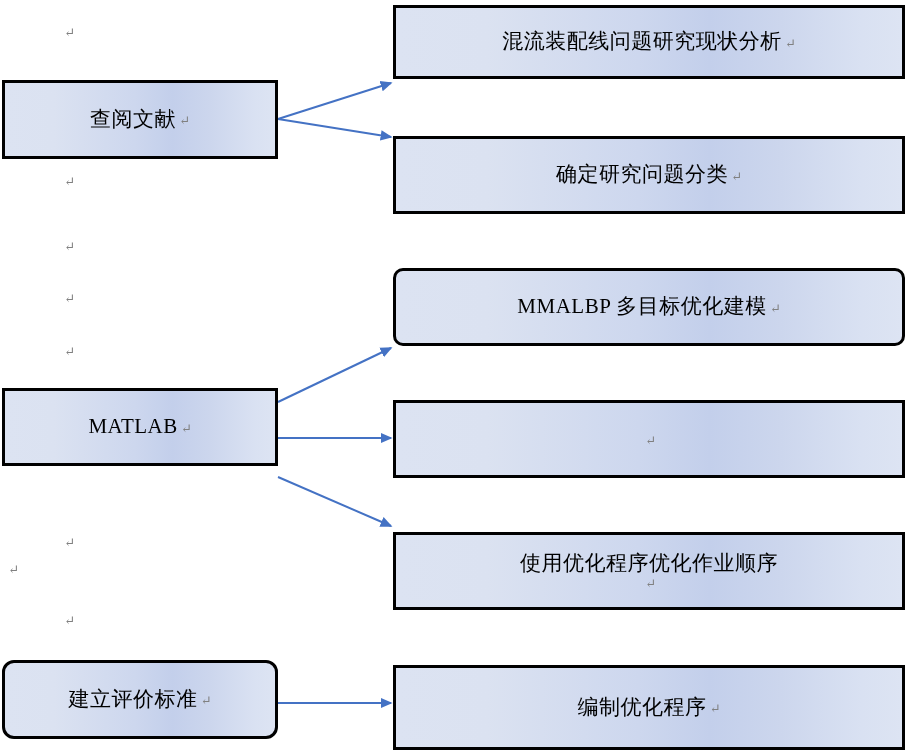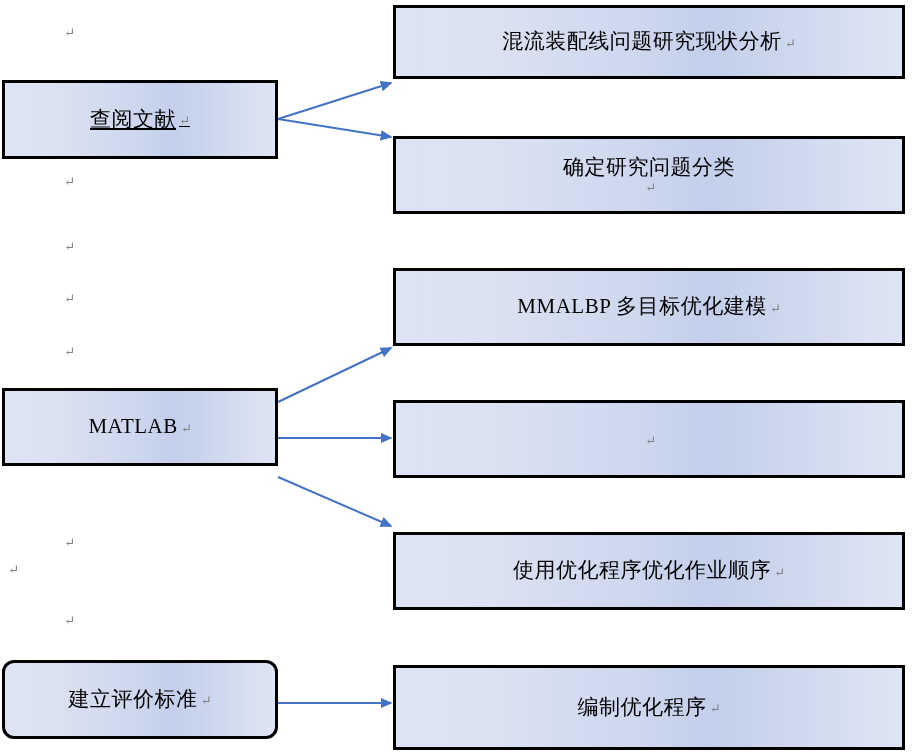--- a/index.html
+++ b/index.html
@@ -88,7 +88,7 @@
       </g>
   </svg>
   <div id="node-layer">
-      <div class="node" style="left: 2px; top: 80px; width: 276px; height: 79px; text-decoration: underline;">
+      <div class="node" style="left: 2px; top: 80px; width: 276px; height: 79px;">
         <span class="label">查阅文献</span>
         <span class="pilcrow">↵</span>
       </div>

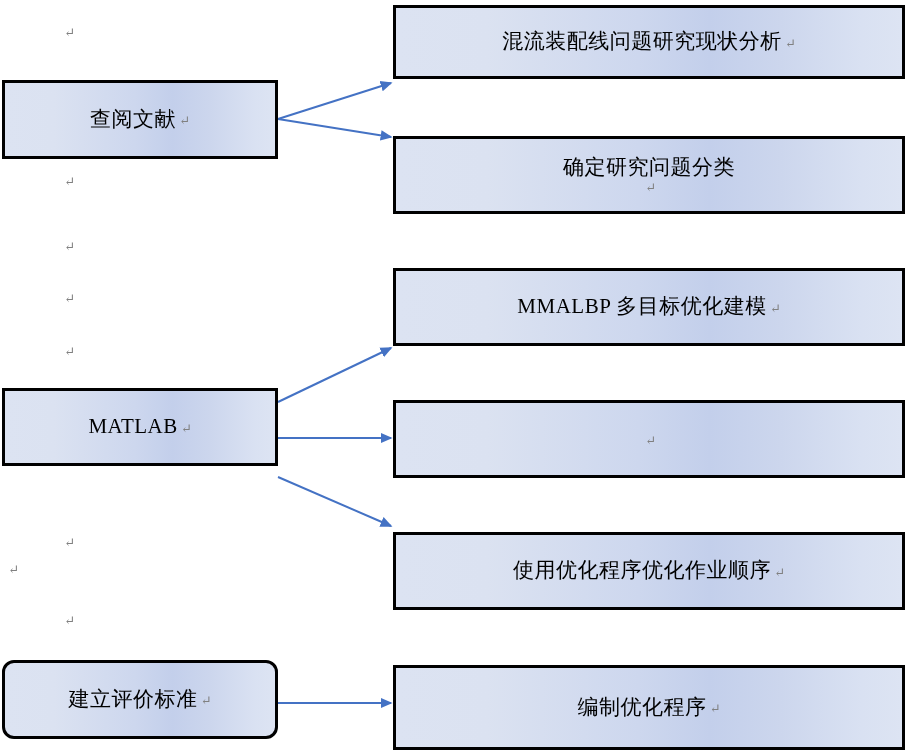--- a/index.html
+++ b/index.html
@@ -96,7 +96,7 @@
         <span class="label">混流装配线问题研究现状分析</span>
         <span class="pilcrow">↵</span>
       </div>
-      <div class="node" style="left: 393px; top: 136px; width: 512px; height: 78px; flex-direction: column;">
+      <div class="node" style="left: 393px; top: 136px; width: 512px; height: 78px;">
         <span class="label">确定研究问题分类</span>
         <span class="pilcrow">↵</span>
       </div>

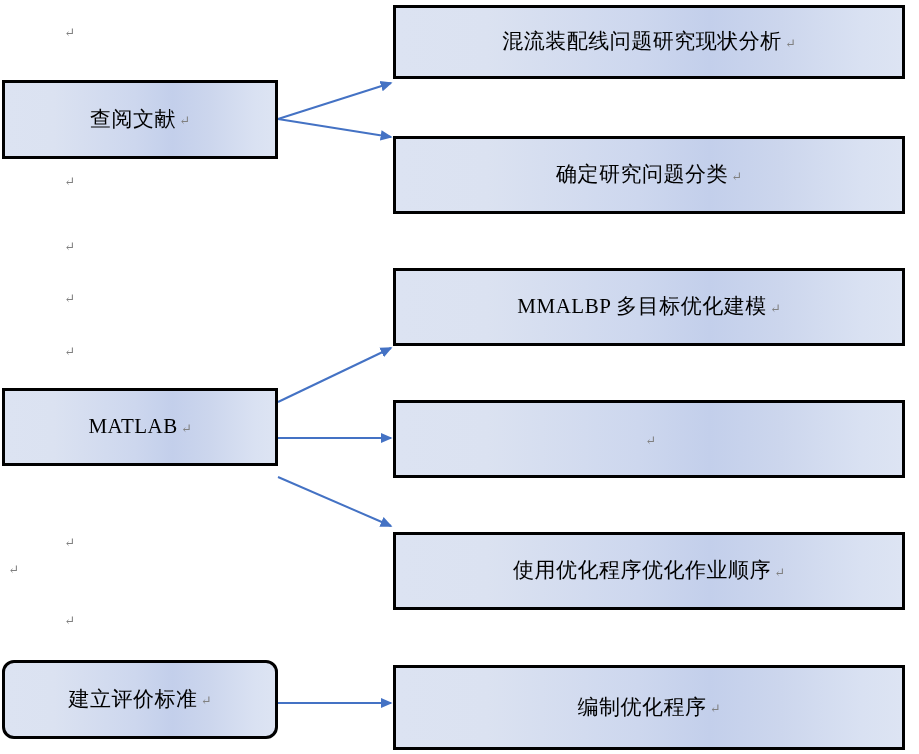--- a/index.html
+++ b/index.html
@@ -100,7 +100,7 @@
         <span class="label">确定研究问题分类</span>
         <span class="pilcrow">↵</span>
       </div>
-      <div class="node" style="left: 393px; top: 268px; width: 512px; height: 78px;">
+      <div class="node" style="left: 393px; top: 268px; width: 512px; height: 78px; border-radius: 10px;">
         <span class="label">MMALBP 多目标优化建模</span>
         <span class="pilcrow">↵</span>
       </div>

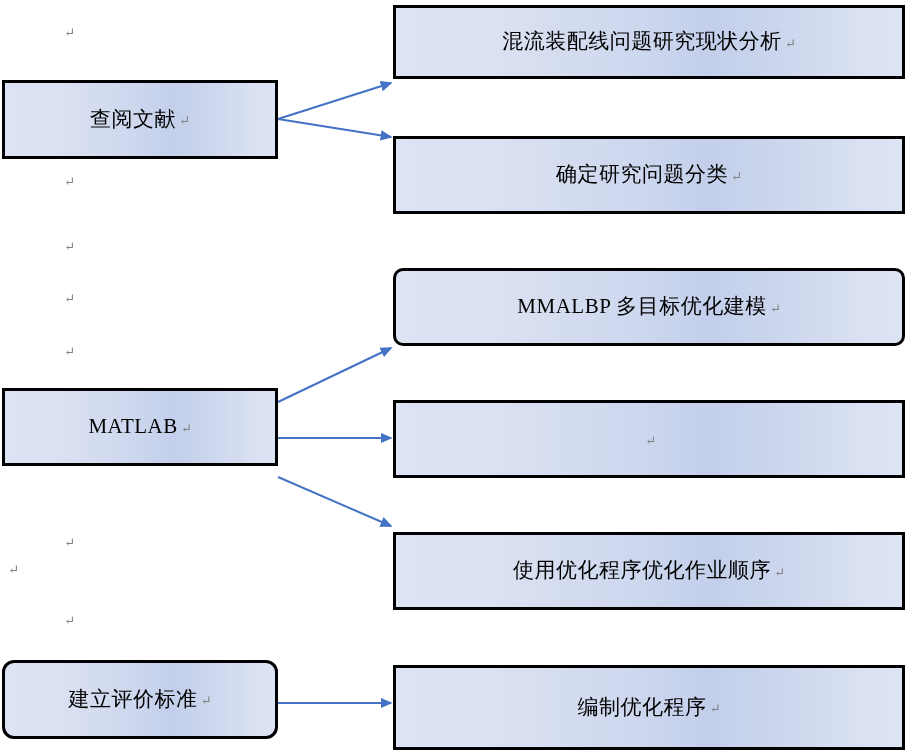--- a/index.html
+++ b/index.html
@@ -111,7 +111,7 @@
       <div class="node" style="left: 393px; top: 400px; width: 512px; height: 78px;">
         <span class="pilcrow">↵</span>
       </div>
-      <div class="node" style="left: 393px; top: 532px; width: 512px; height: 78px;">
+      <div class="node" style="left: 393px; top: 532px; width: 512px; height: 78px; flex-direction: column;">
         <span class="label">使用优化程序优化作业顺序</span>
         <span class="pilcrow">↵</span>
       </div>

